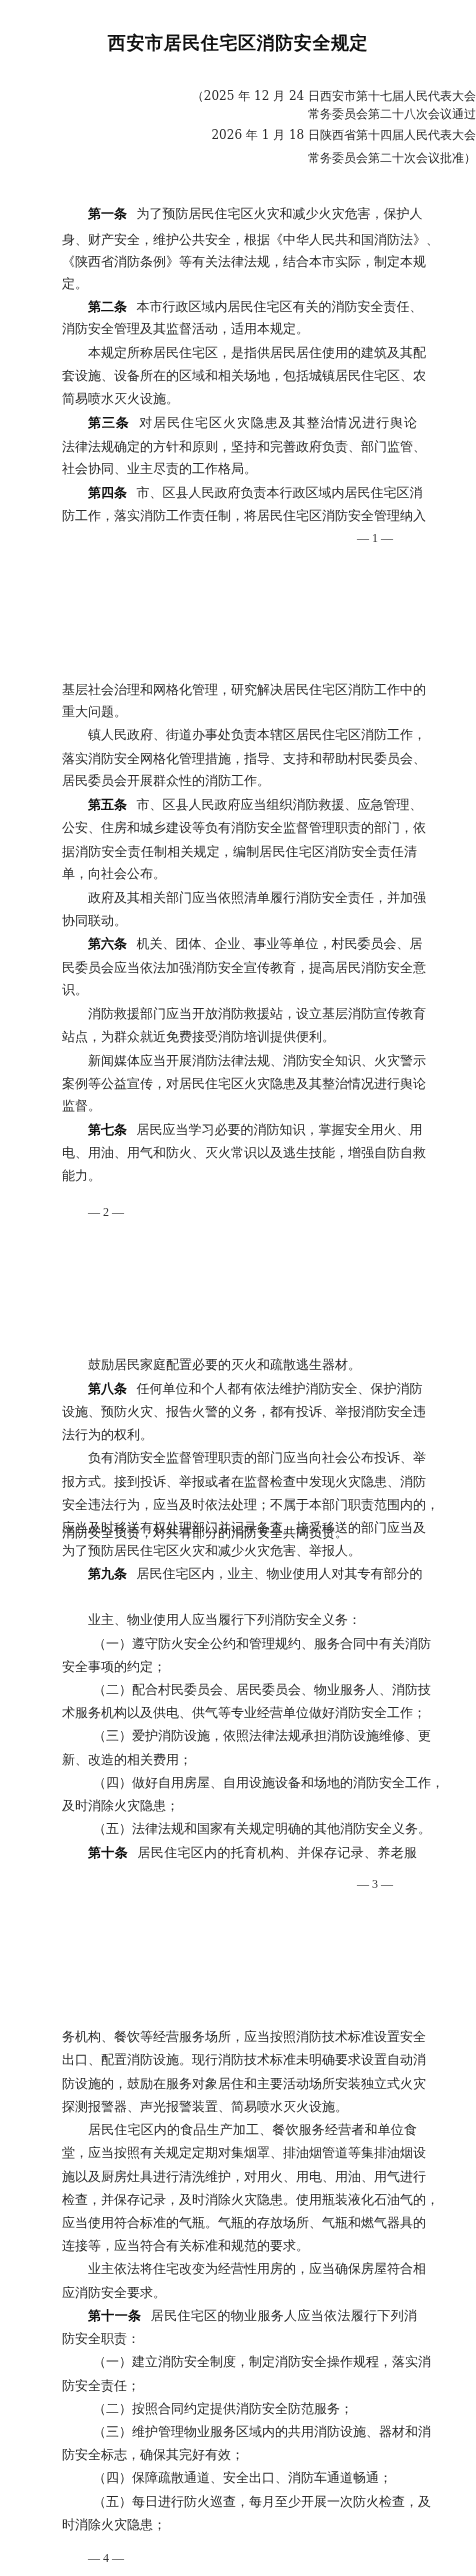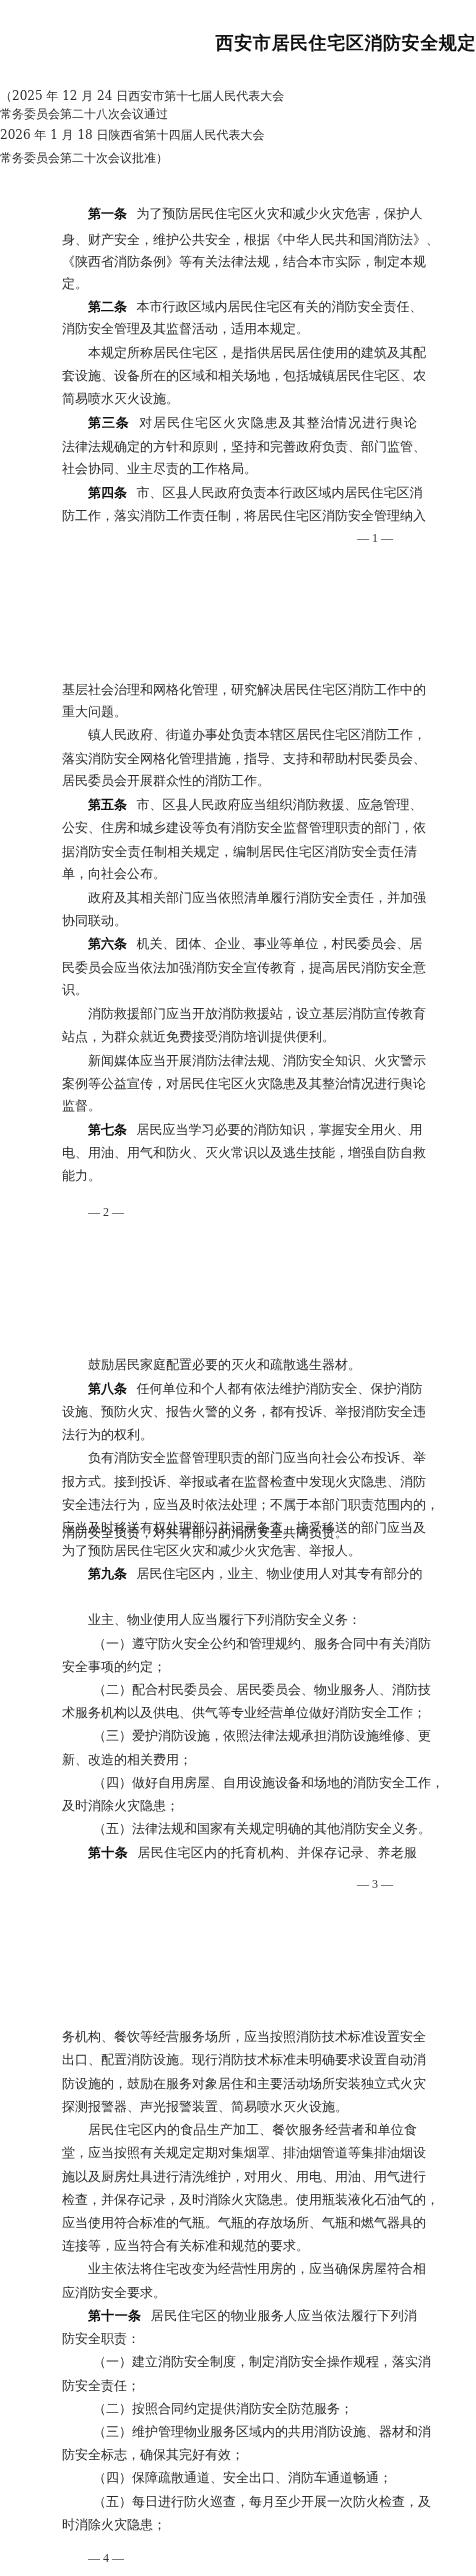--- a/index.html
+++ b/index.html
@@ -11,7 +11,7 @@
   .ln.ind { left: 88px; width: 329px; }
   .ln.ind2 { left: 93px; width: 324px; }
   .lbl { font-family: "DejaVu Sans", "Liberation Sans", sans-serif; font-weight: bold; color: #111; margin-right: 9.5px; }
-  .title { position: absolute; left: 0; width: 476px; top: 31px; text-align: right;
+  .title { position: absolute; left: 0; width: 476px; top: 31px; text-align: center;
            font-size: 18px; font-weight: bold; color: #111; letter-spacing: 0.6px; }
   .sub { position: absolute; left: 0; width: 476px; text-align: left; font-size: 12px; color: #2a2a2a; }
   .pnum { position: absolute; font-size: 12px; color: #333; font-family: "Liberation Serif", serif; }

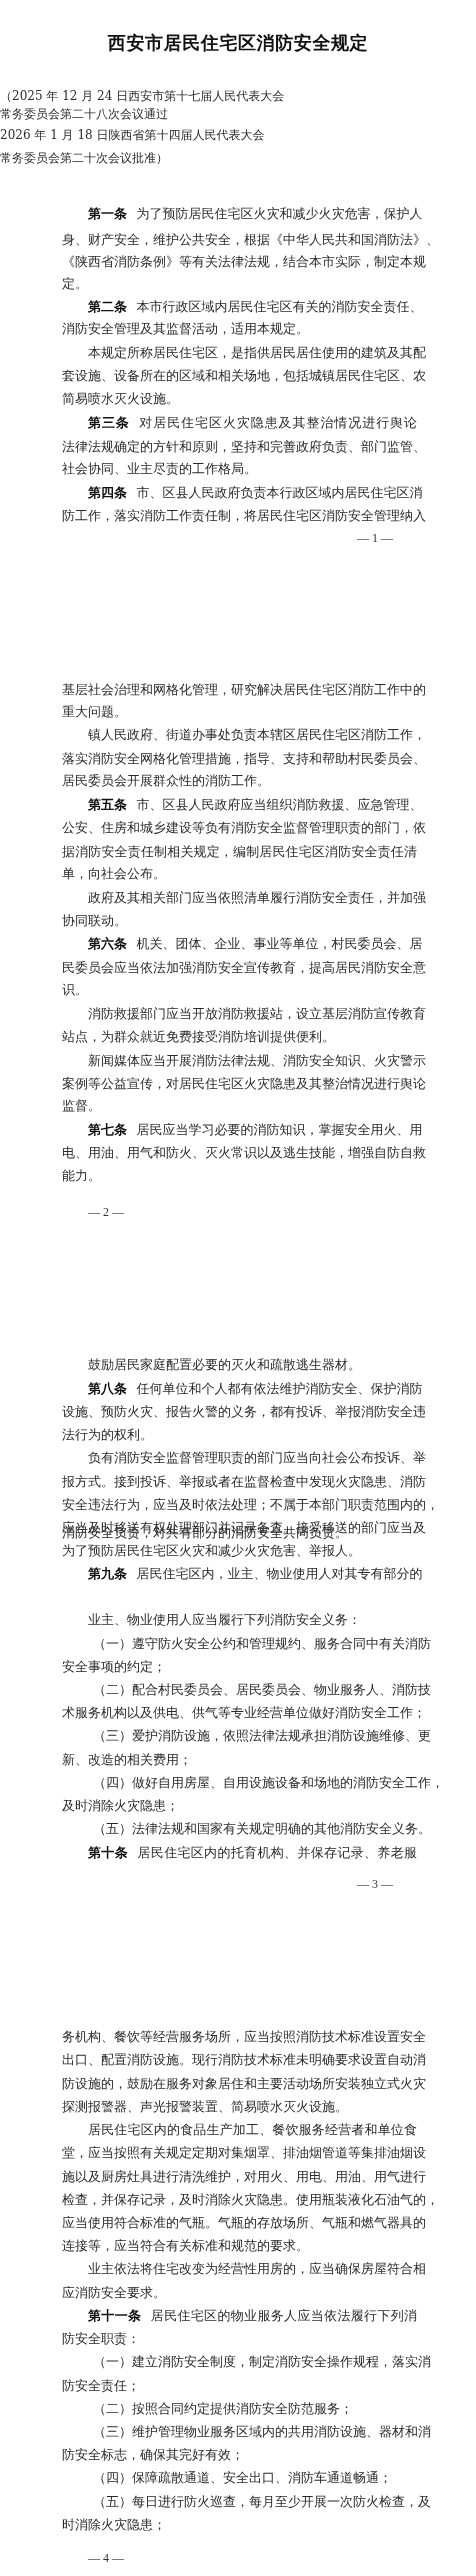--- a/index.html
+++ b/index.html
@@ -13,7 +13,7 @@
   .lbl { font-family: "DejaVu Sans", "Liberation Sans", sans-serif; font-weight: bold; color: #111; margin-right: 9.5px; }
   .title { position: absolute; left: 0; width: 476px; top: 31px; text-align: center;
            font-size: 18px; font-weight: bold; color: #111; letter-spacing: 0.6px; }
-  .sub { position: absolute; left: 0; width: 476px; text-align: left; font-size: 12px; color: #2a2a2a; }
+  .sub { position: absolute; left: 0; width: 476px; text-align: right; font-size: 12px; color: #2a2a2a; }
   .pnum { position: absolute; font-size: 12px; color: #333; font-family: "Liberation Serif", serif; }
 </style>
 </head>

